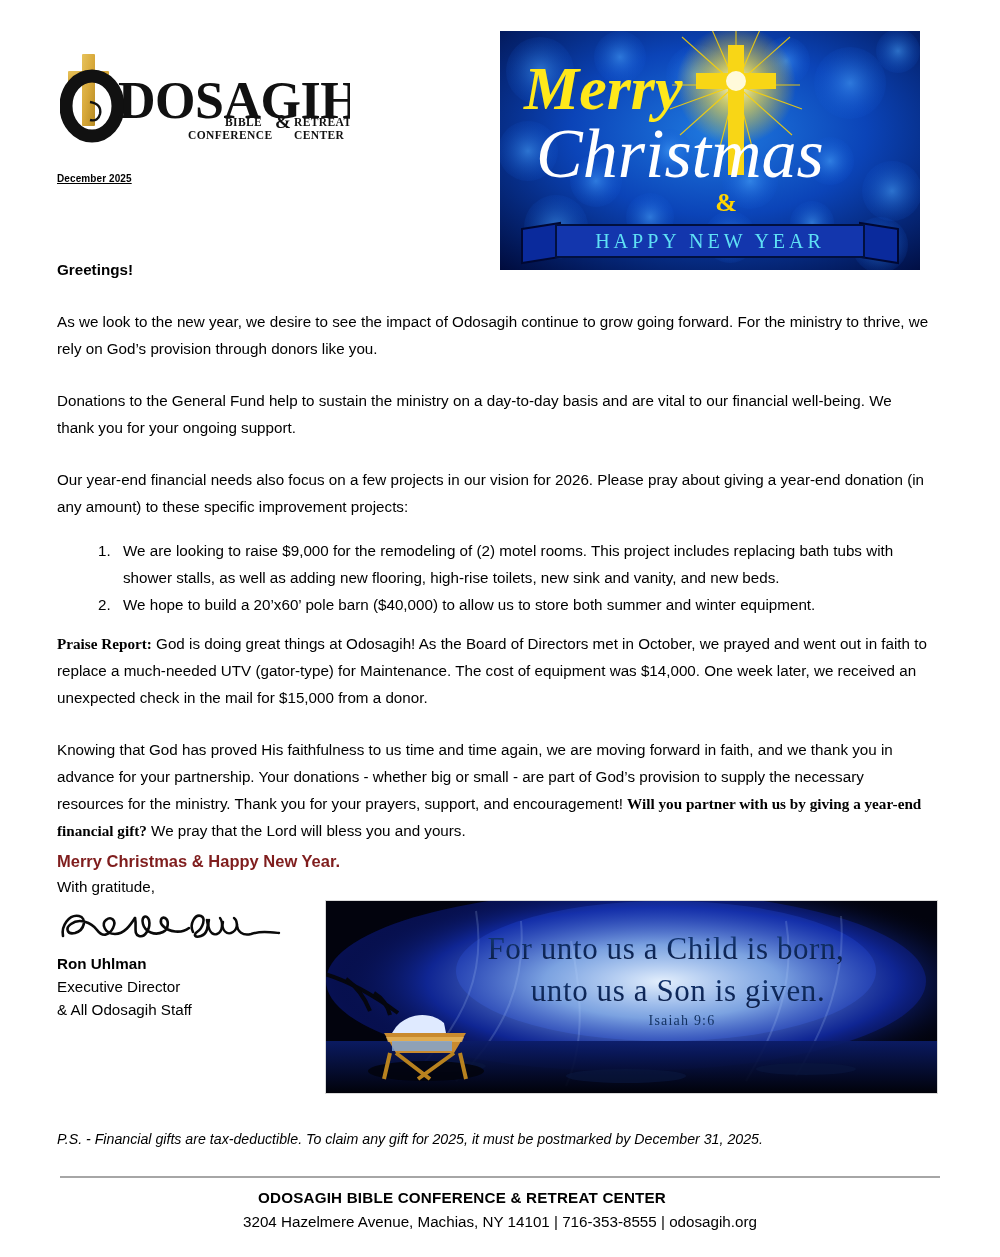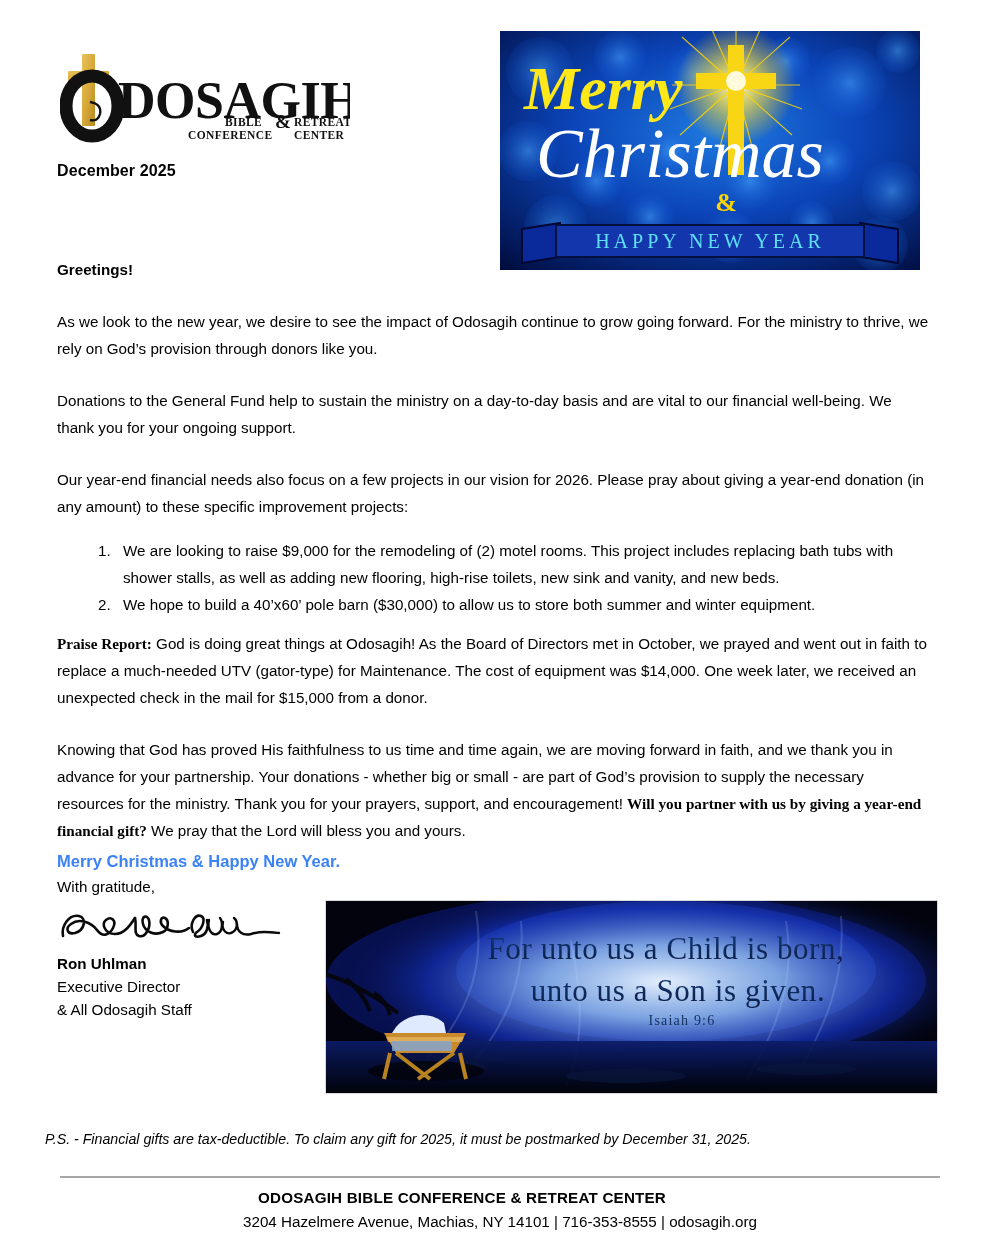--- a/index.html
+++ b/index.html
@@ -42,10 +42,11 @@
   .date-line {
     position: absolute;
     left: 57px;
-    top: 162px;
-    font-size: 16px;
+    top: 173px;
+    font-size: 10px;
     font-weight: bold;
     letter-spacing: 0.1px;
+    text-decoration: underline;
   }
 
   

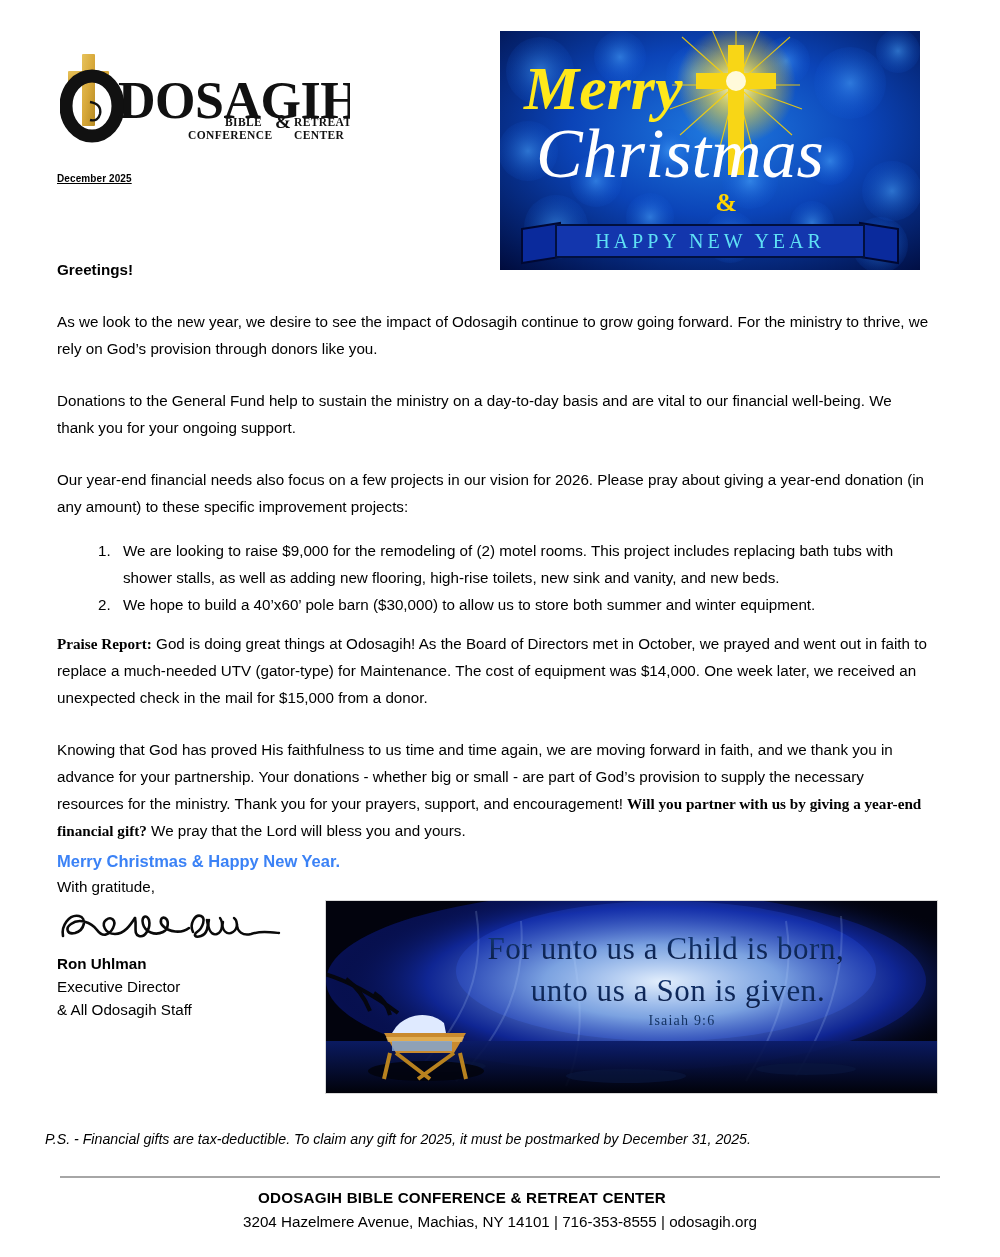--- a/index.html
+++ b/index.html
@@ -290,7 +290,7 @@
 
   <ol class="projects">
     <li>We are looking to raise $9,000 for the remodeling of (2) motel rooms. This project includes replacing bath tubs with shower stalls, as well as adding new flooring, high-rise toilets, new sink and vanity, and new beds.</li>
-    <li>We hope to build a 40’x60’ pole barn ($30,000) to allow us to store both summer and winter equipment.</li>
+    <li>We hope to build a 20’x60’ pole barn ($40,000) to allow us to store both summer and winter equipment.</li>
   </ol>
 
   <p class="para"><span class="bold">Praise Report:</span><span> God is doing great things at Odosagih! As the Board of Directors met in October, we prayed and went out in faith to replace a much-needed UTV (gator-type) for Maintenance. The cost of equipment was $14,000. One week later, we received an unexpected check in the mail for $15,000 from a donor.</span></p>

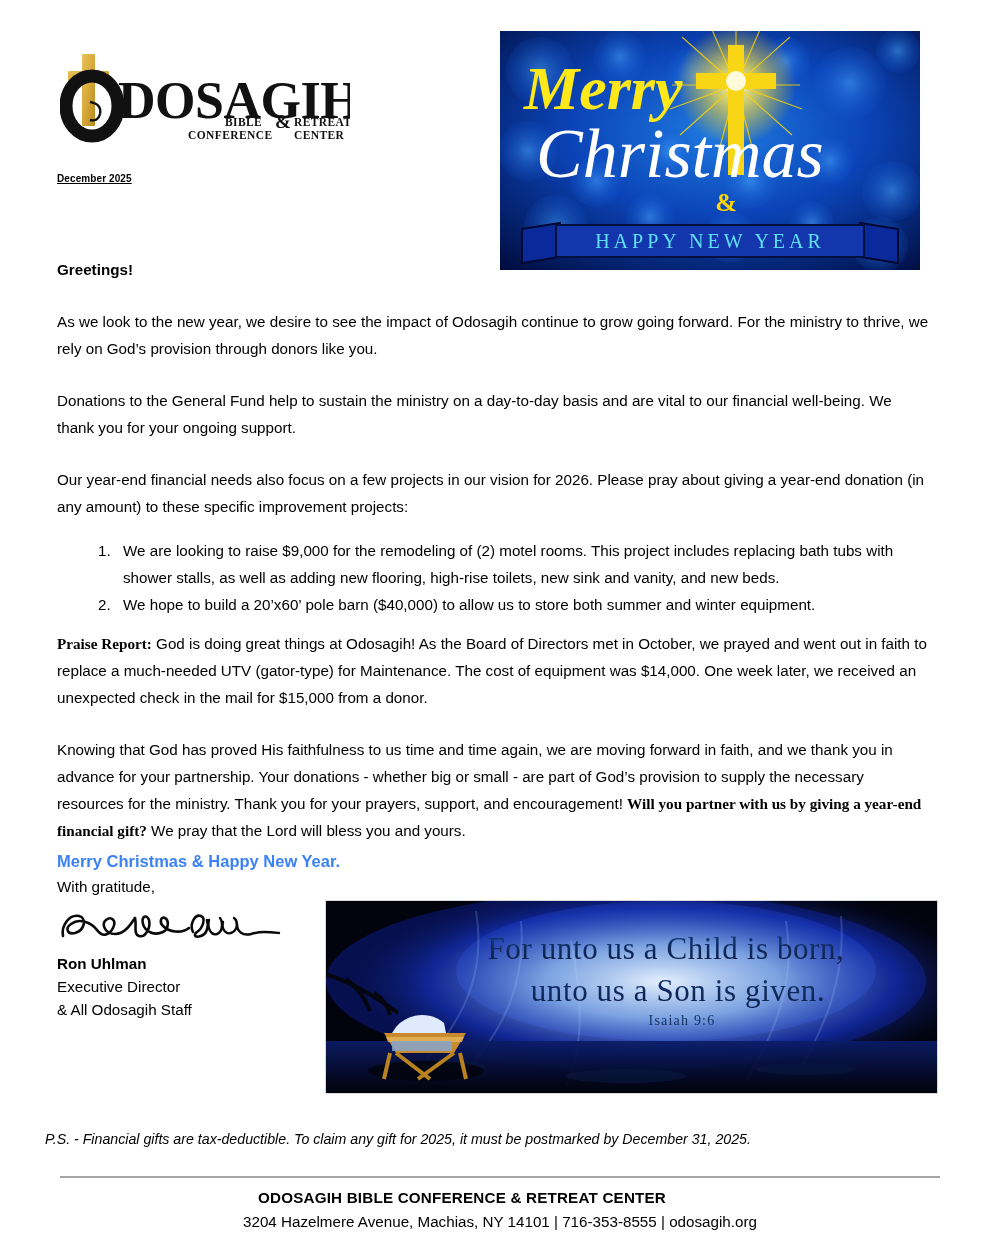--- a/index.html
+++ b/index.html
@@ -89,7 +89,7 @@
   .closing-head {
     font-size: 16.5px;
     font-weight: bold;
-    color: #3b82f6;
+    color: #7f1d1d;
     line-height: 22px;
     margin-bottom: 4px;
   }

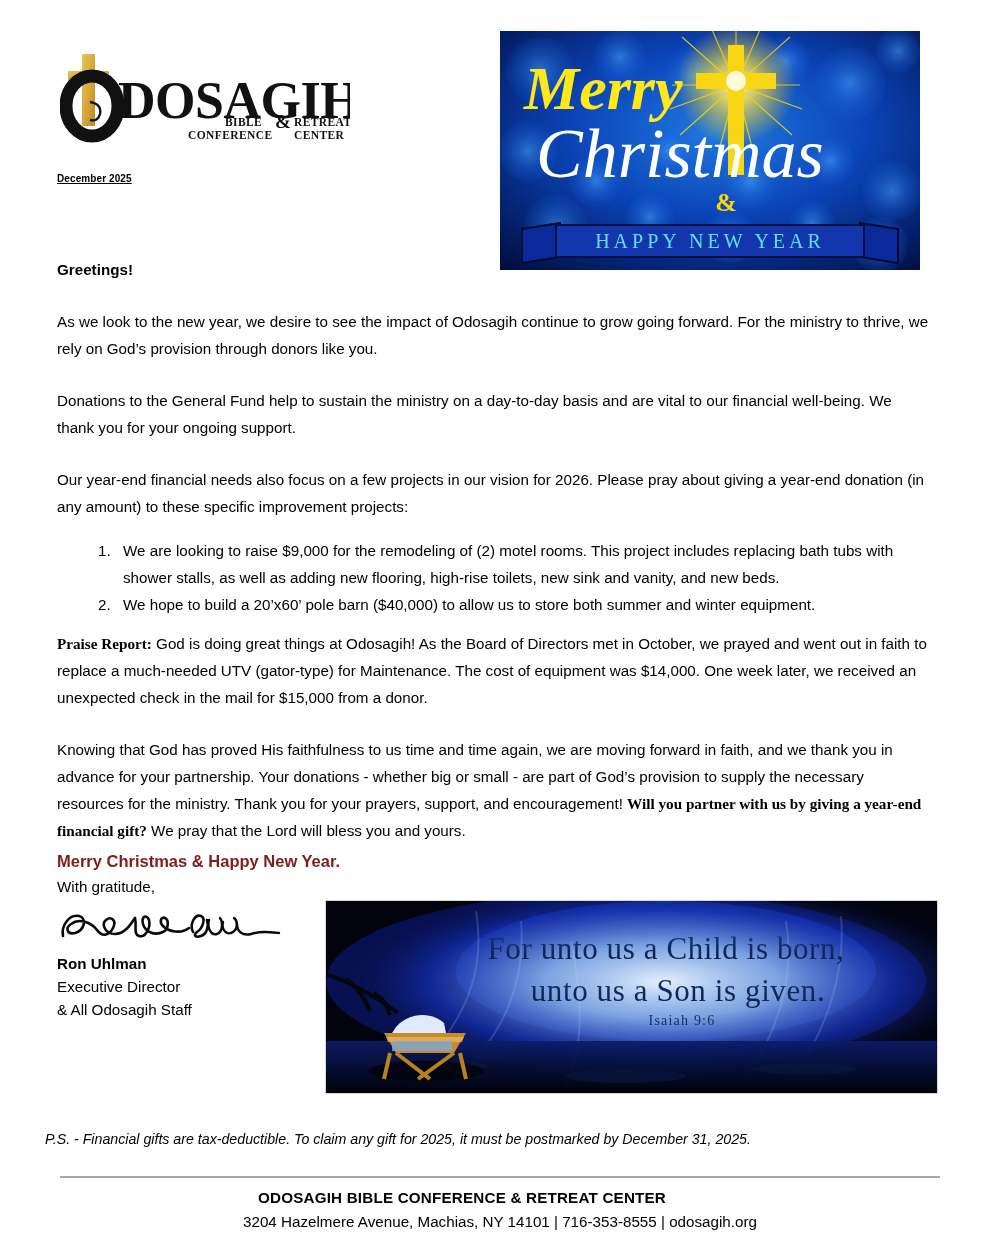--- a/index.html
+++ b/index.html
@@ -131,7 +131,7 @@
   
   .ps-line {
     position: absolute;
-    left: 0;
+    left: 12px;
     top: 1131px;
     width: 796px;
     text-align: center;

